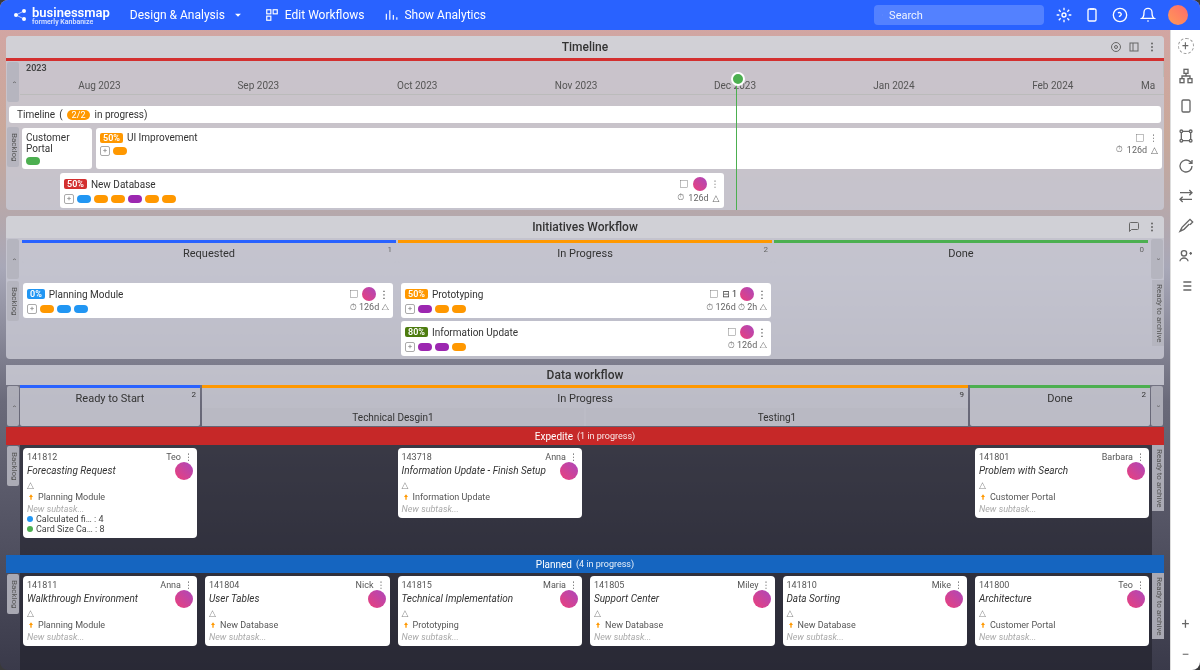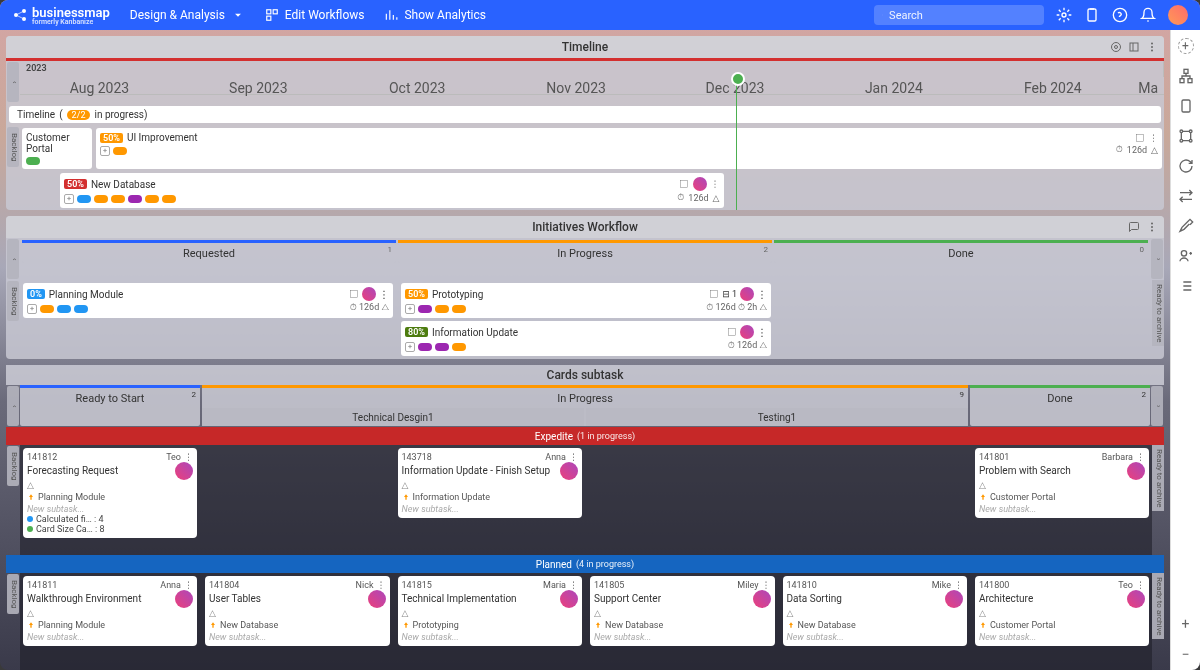--- a/index.html
+++ b/index.html
@@ -29,7 +29,7 @@
 .redbar { height:3px; background:#d32f2f; }
 .timeline-years { display:flex; height:16px; font-size:9px; font-weight:600; color:#444; }
 .timeline-years div { border-right:1px solid #bbb; padding:2px 6px; }
-.timeline-months { display:flex; height:18px; font-size:14px; color:#555; border-bottom:1px solid #bbb; }
+.timeline-months { display:flex; height:18px; font-size:10px; color:#555; border-bottom:1px solid #bbb; }
 .timeline-months div { flex:1; text-align:center; padding-top:3px; }
 .marker { position:absolute; left:63%; top:15px; bottom:0; width:1px; background:#4caf50; z-index:5; }
 .marker::before { content:''; position:absolute; top:-4px; left:-5px; width:10px; height:10px; background:#4caf50; border-radius:50%; border:2px solid #fff; }

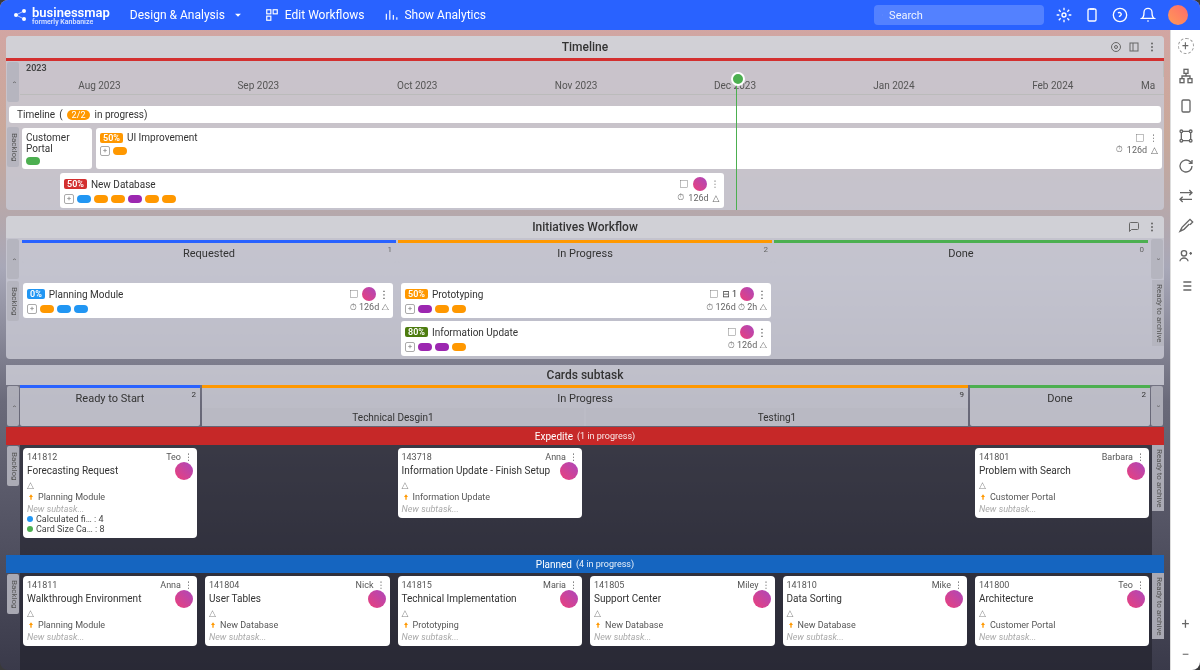--- a/index.html
+++ b/index.html
@@ -367,7 +367,7 @@
 
       <div class="section" style="background:transparent">
         <div class="cards-hdr">
-            <span>Cards subtask</span>
+            <span>Data workflow</span>
           <div class="icons" style="position:absolute;right:6px"><svg viewBox="0 0 24 24" fill="#666">
                 <circle cx="12" cy="5" r="2"></circle>
                 <circle cx="12" cy="12" r="2"></circle>

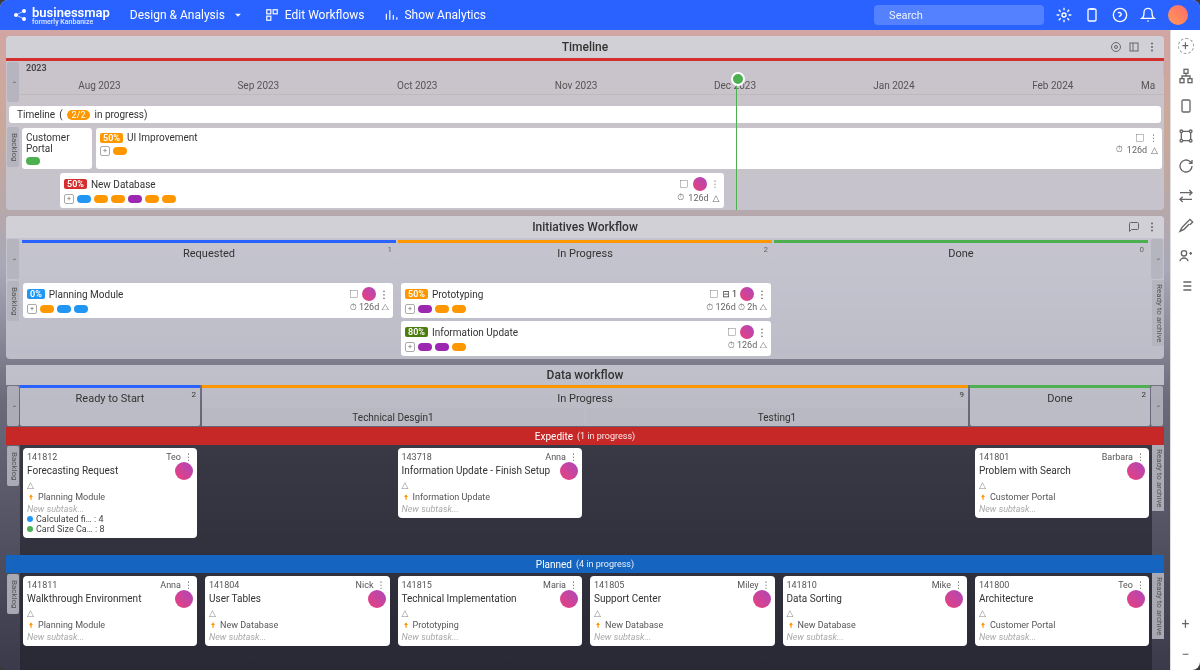--- a/index.html
+++ b/index.html
@@ -69,7 +69,7 @@
 .lane-cell { flex:1; padding:3px; }
 .kcard { background:#fff; border-radius:4px; padding:4px; font-size:9px; }
 .kcard-top { display:flex; justify-content:space-between; align-items:center; color:#555; }
-.kcard-title { font-size:10px; margin:3px 0; }
+.kcard-title { font-size:10px; margin:3px 0;font-style:italic; }
 .kcard .tri { color:#888; font-size:9px; }
 .kcard .link { display:flex; align-items:center; gap:3px; color:#555; margin:2px 0; }
 .kcard .link svg { width:8px; height:8px; color:#ff9800; }

